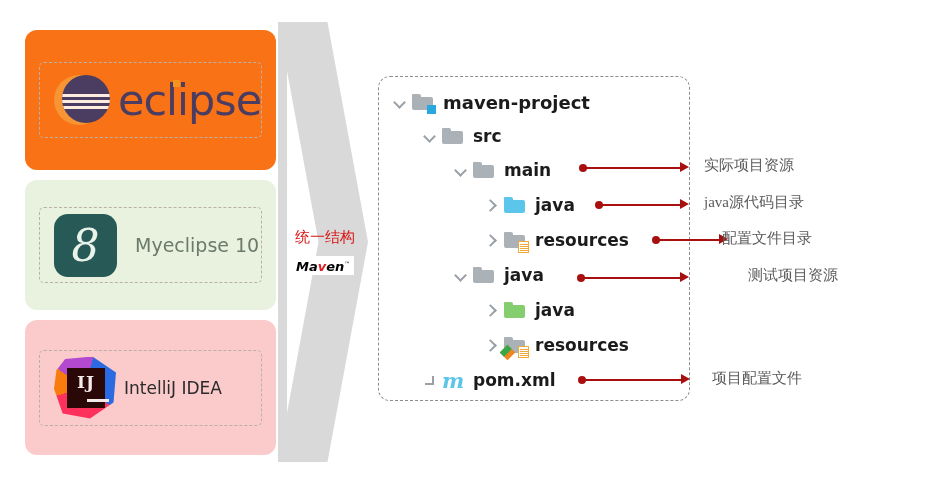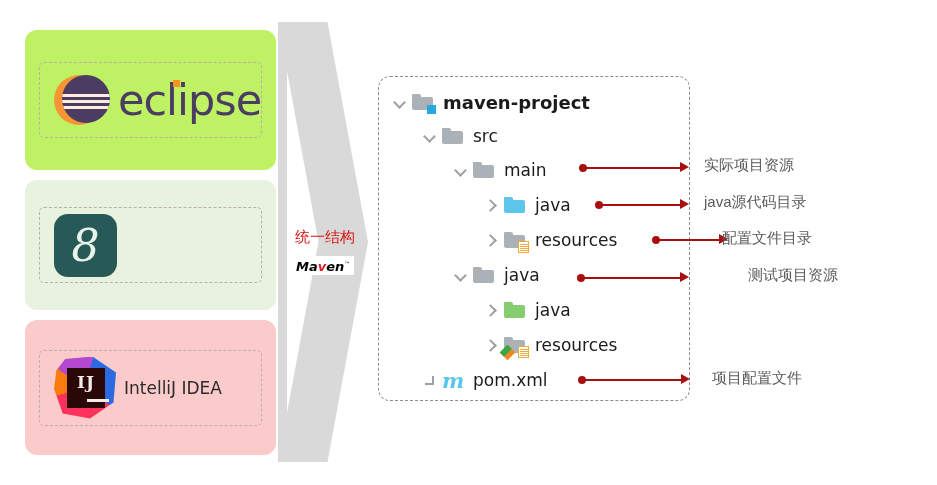--- a/index.html
+++ b/index.html
@@ -40,7 +40,7 @@
     padding-left: 14px;
     box-sizing: border-box;
   }
-  #card-eclipse  { top: 30px;  height: 140px; background: #bef264; }
+  #card-eclipse  { top: 30px;  height: 140px; background: #f97316; }
   #card-myeclipse{ top: 180px; height: 130px; background: #e8f2de; }
   #card-idea     { top: 320px; height: 135px; background: #fbcbcb; }
 

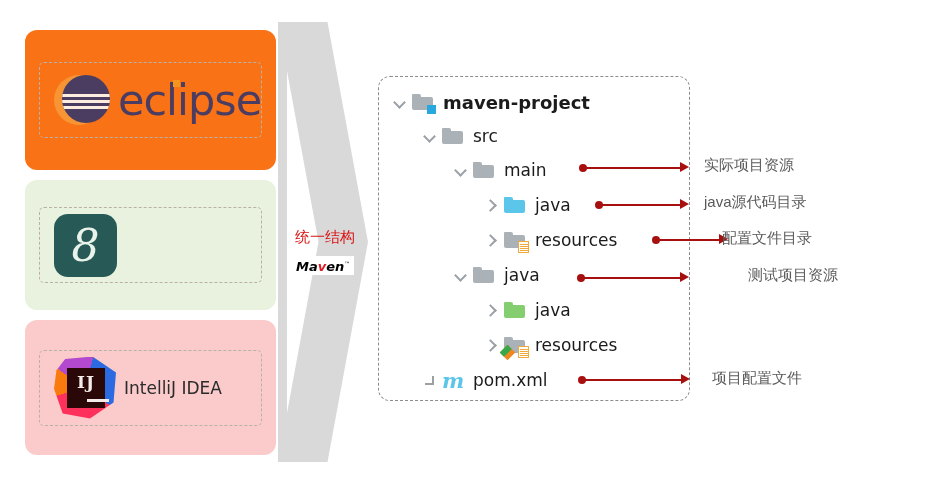--- a/index.html
+++ b/index.html
@@ -209,6 +209,7 @@
   .node-label {
     margin-left: 9px; font-size: 17px; color: #1b1b1b;
     font-family: "DejaVu Sans", sans-serif;
+    font-weight: bold;
   }
   .node-label.bold { font-weight: bold; font-size: 18px; }
 

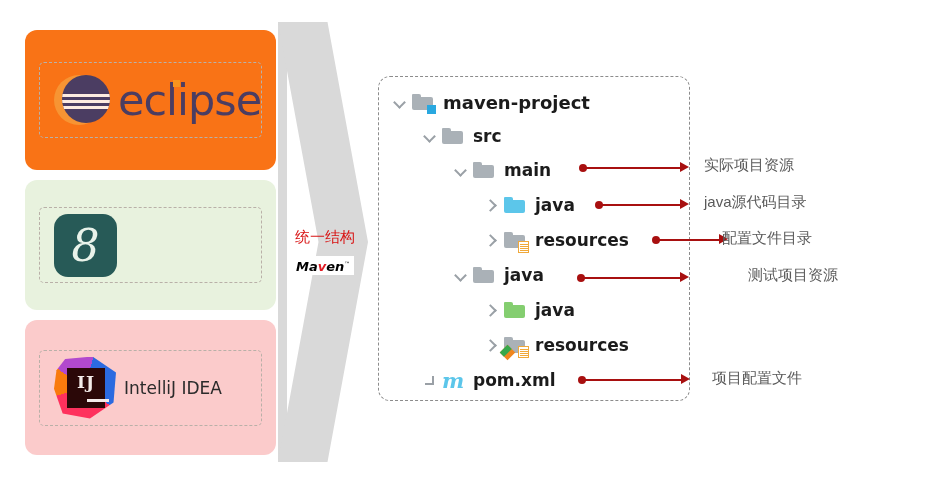--- a/index.html
+++ b/index.html
@@ -231,7 +231,7 @@
   }
   .anno-label {
     position: absolute; font-size: 15px; color: #5a5a5a;
-    font-family: Liberation Sans, sans-serif; white-space: nowrap;
+    font-family: Liberation Serif, serif; white-space: nowrap;
   }
 </style>
 </head>

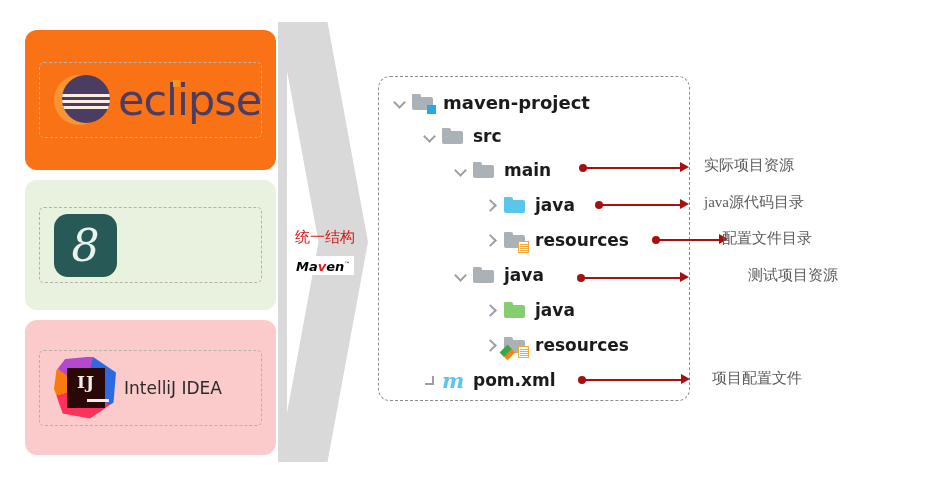--- a/index.html
+++ b/index.html
@@ -261,6 +261,7 @@
       <div class="mye-logo">
         <span>8</span>
       </div>
+      <div class="mye-label">Myeclipse 10</div>
     </div>
   </div>
 

